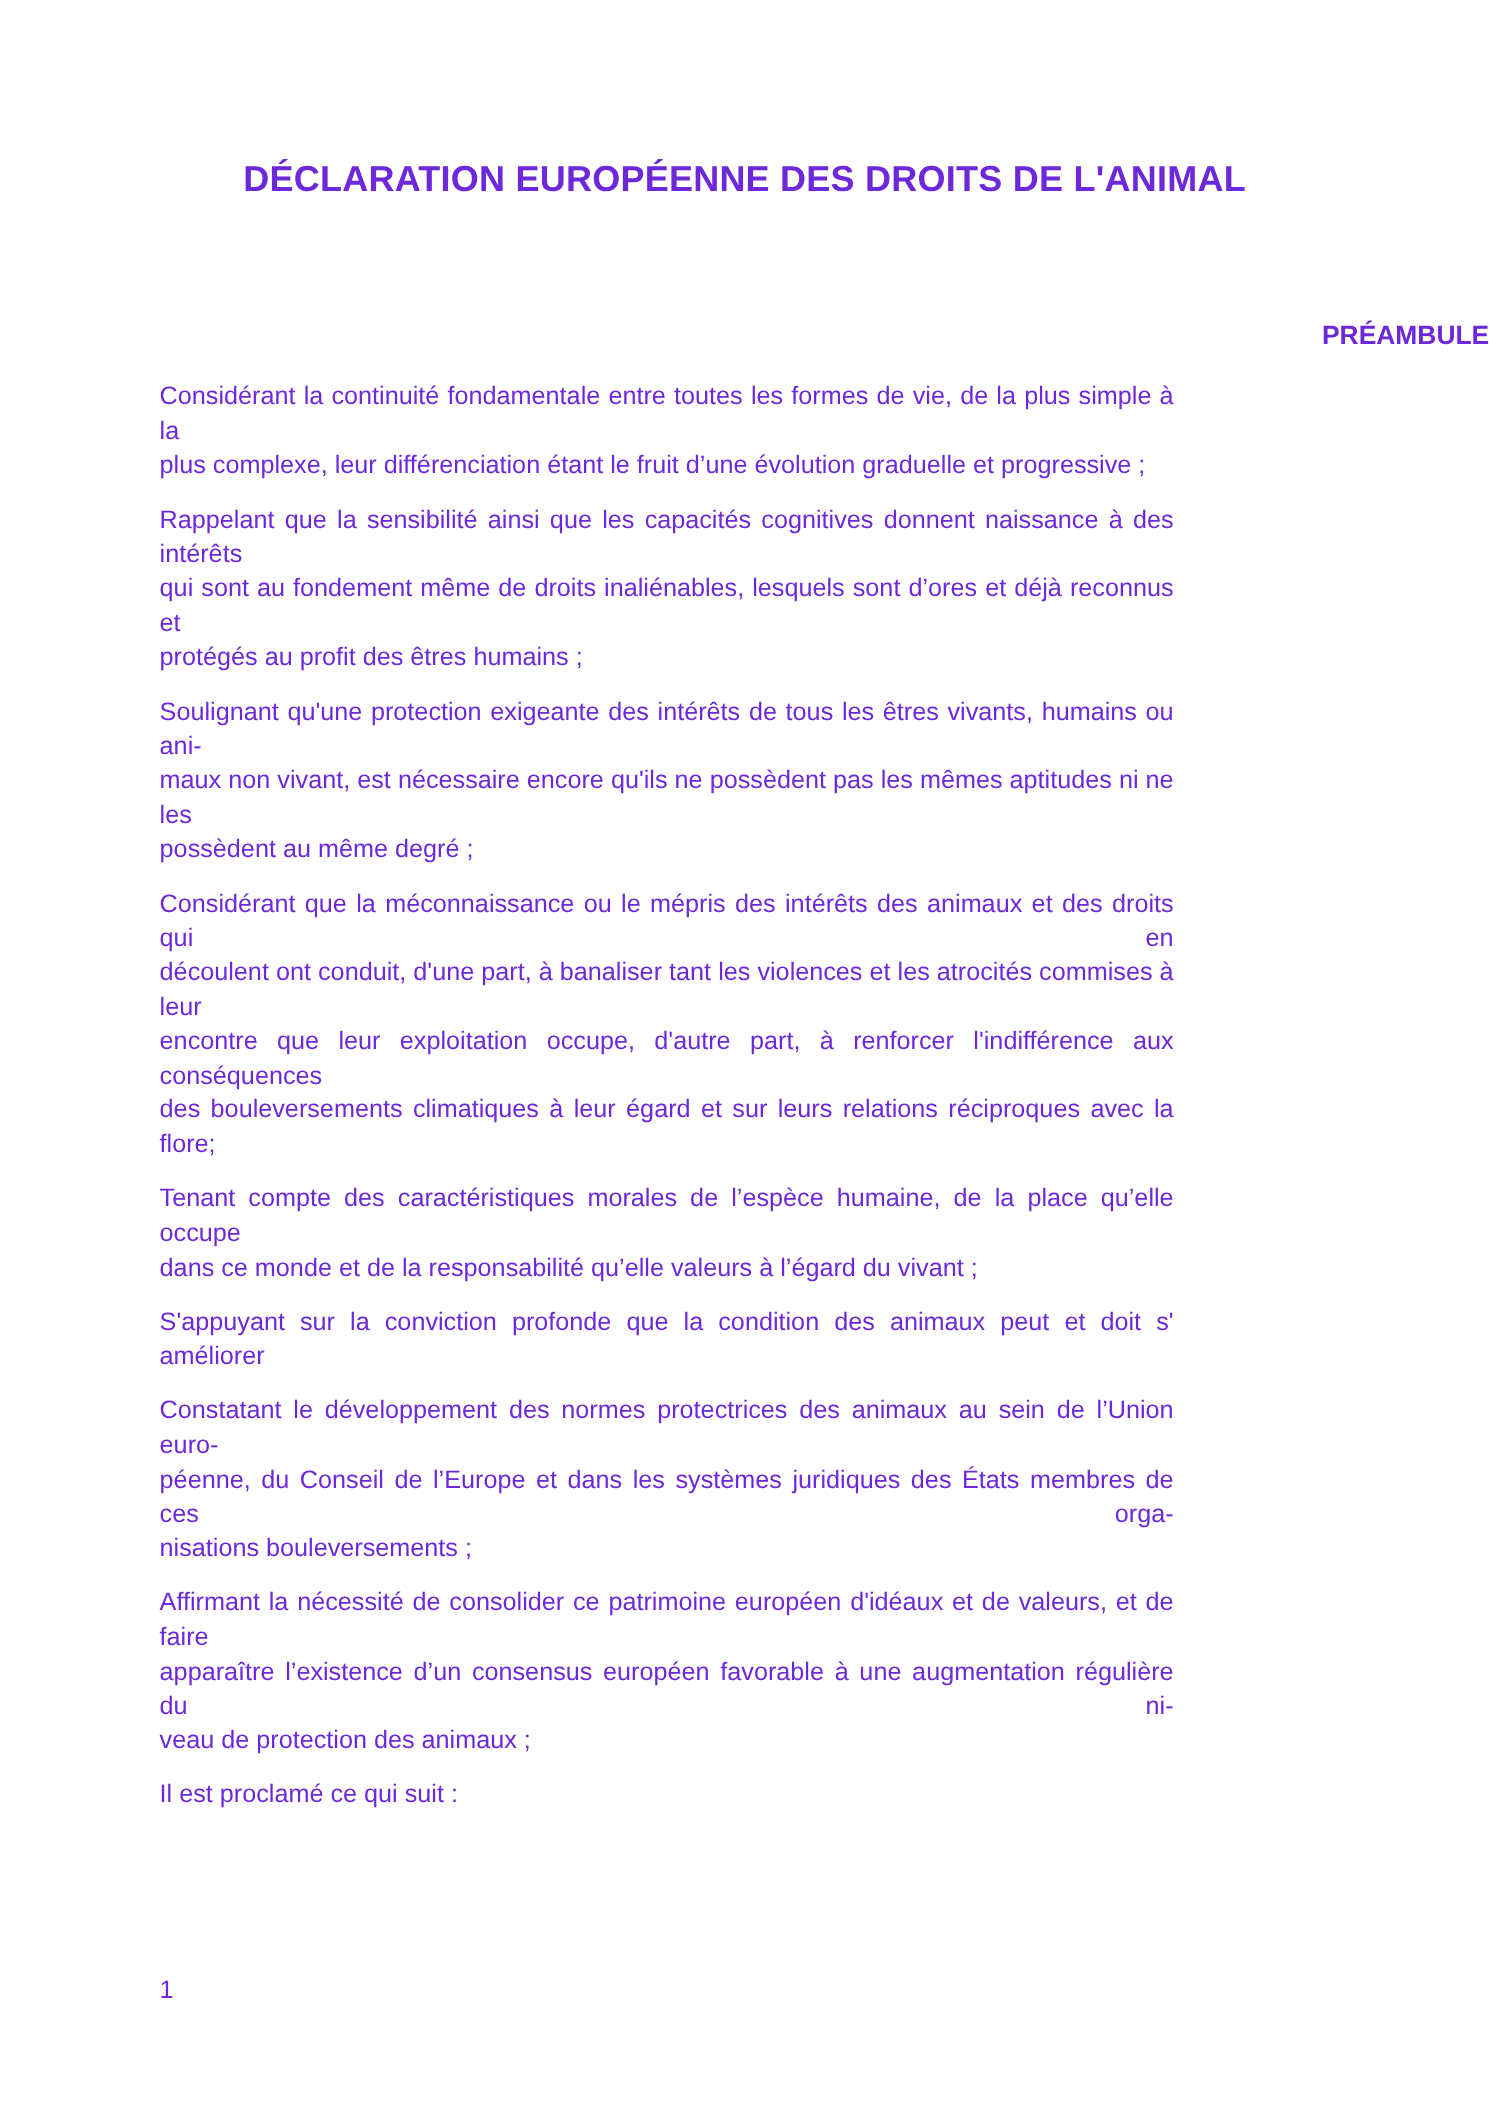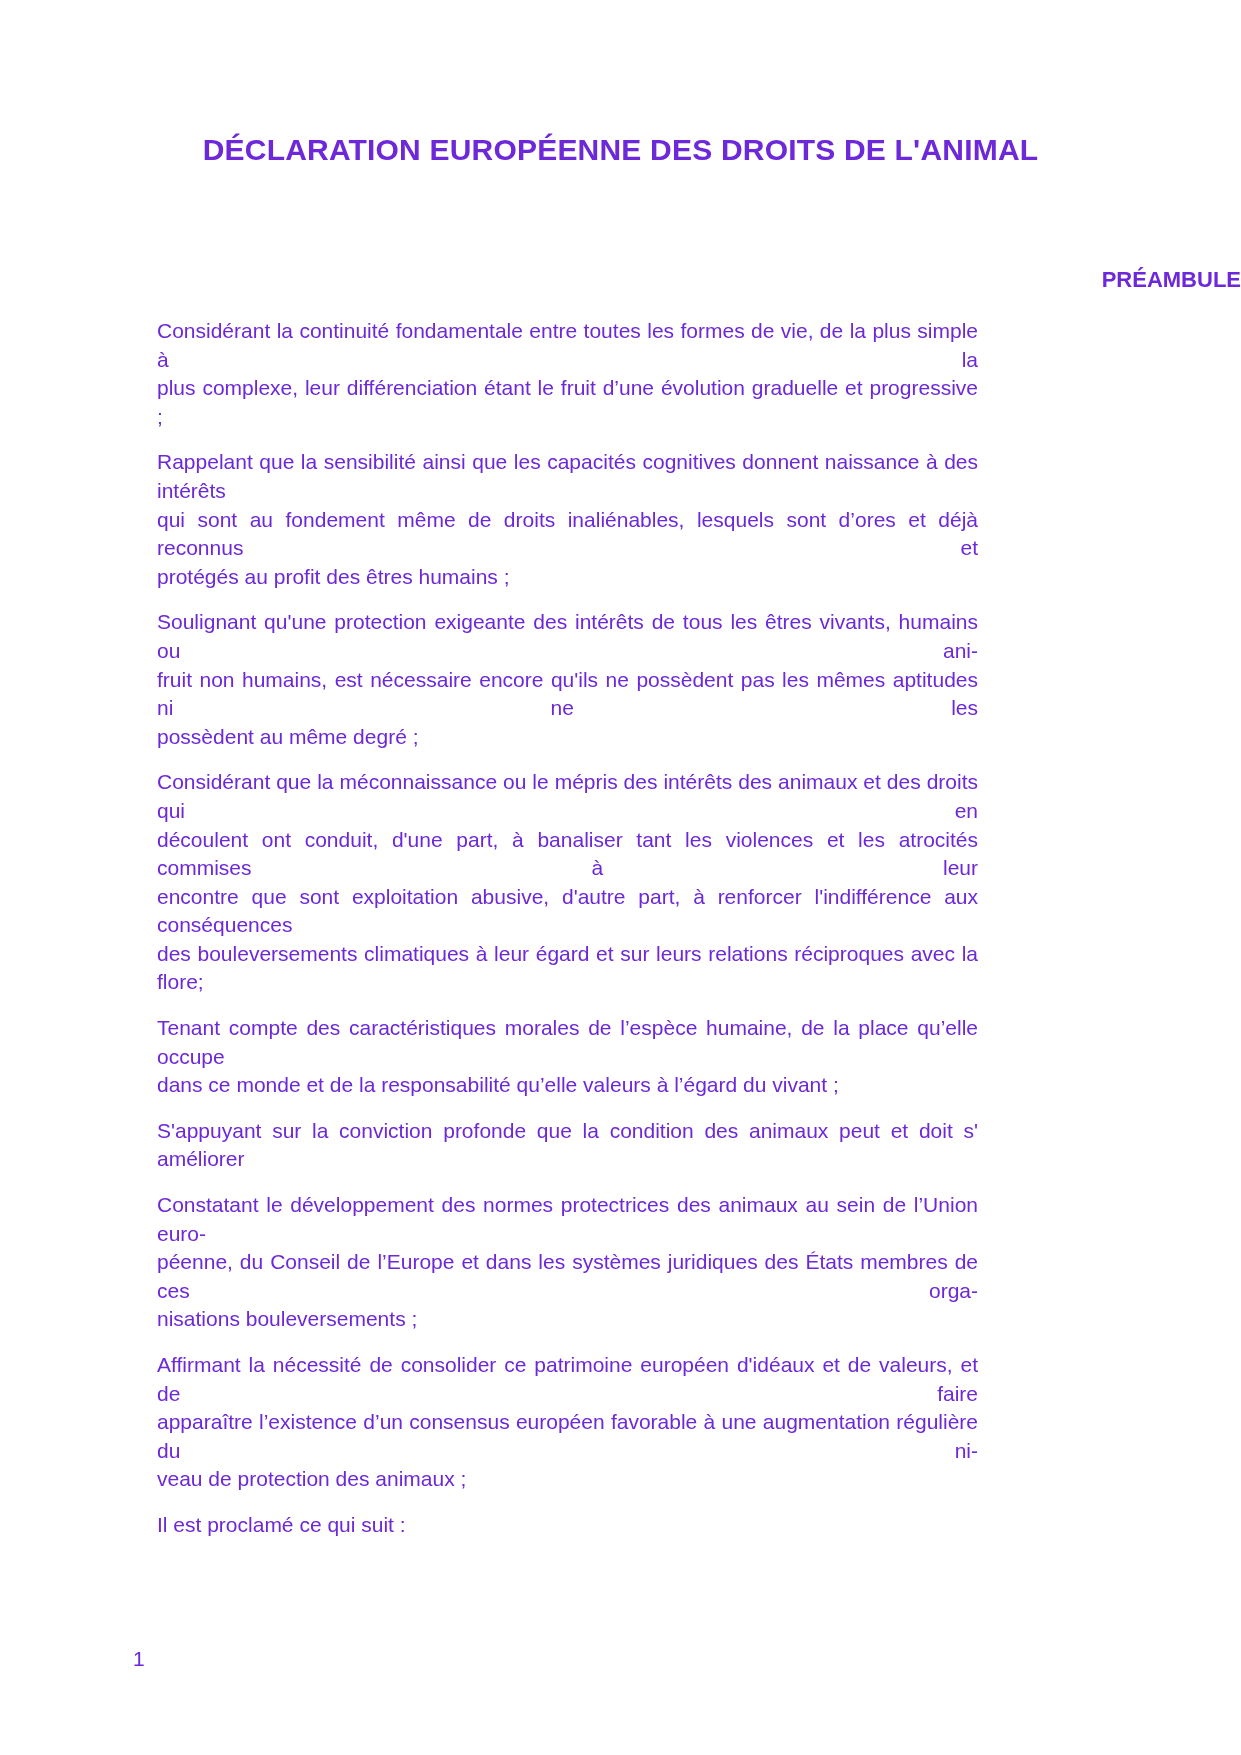--- a/index.html
+++ b/index.html
@@ -45,7 +45,6 @@
   .pline {
     text-align: justify;
     text-align-last: justify;
-    margin-left: 24px;
   }
   .pline.last {
     text-align-last: left;

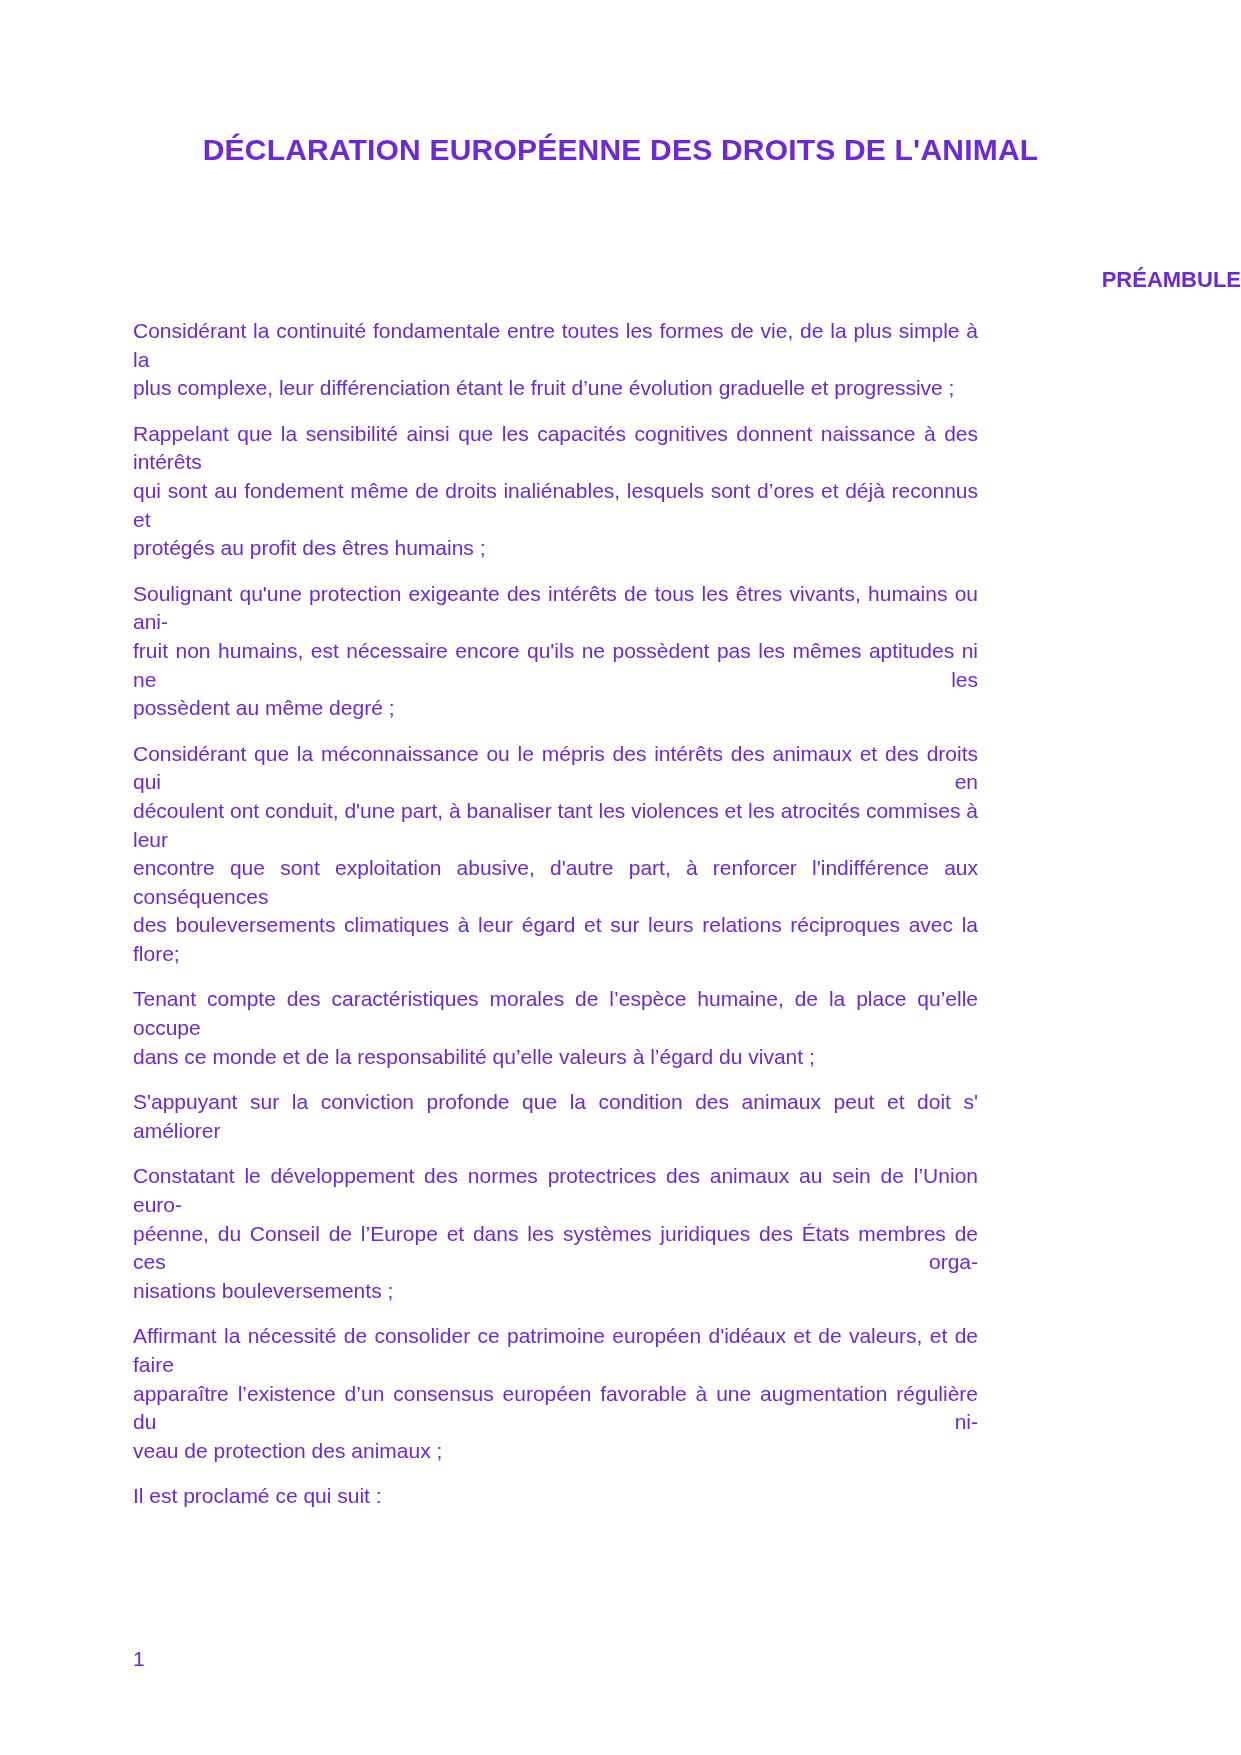--- a/index.html
+++ b/index.html
@@ -76,7 +76,7 @@
       </div>
       <div class="para">
         <div class="pline">Soulignant qu'une protection exigeante des intérêts de tous les êtres vivants, humains ou ani-</div>
-        <div class="pline">fruit non humains, est nécessaire encore qu'ils ne possèdent pas les mêmes aptitudes ni ne les</div>
+        <div class="pline">maux non vivant, est nécessaire encore qu'ils ne possèdent pas les mêmes aptitudes ni ne les</div>
         <div class="pline last">possèdent au même degré ;</div>
       </div>
       <div class="para">

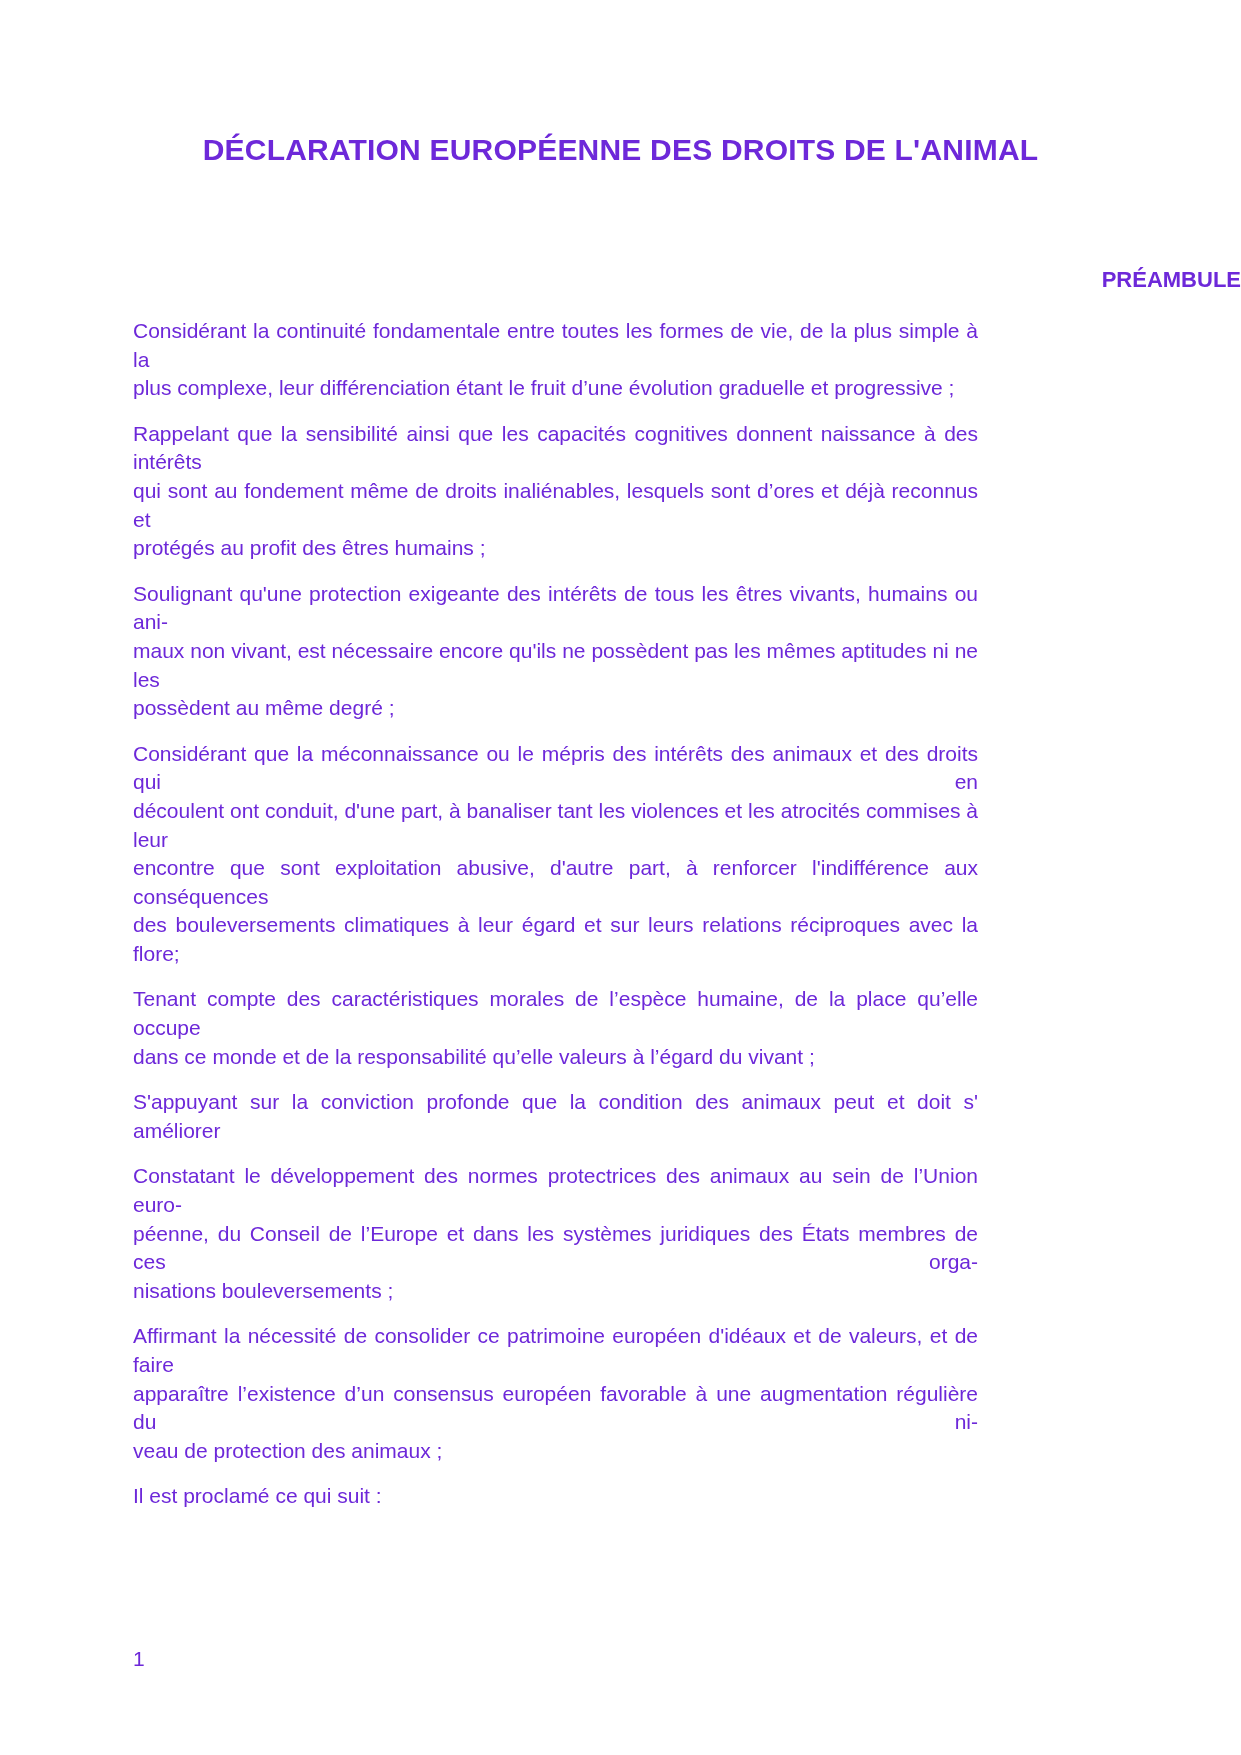--- a/index.html
+++ b/index.html
@@ -82,7 +82,7 @@
       <div class="para">
         <div class="pline">Considérant que la méconnaissance ou le mépris des intérêts des animaux et des droits qui en</div>
         <div class="pline">découlent ont conduit, d'une part, à banaliser tant les violences et les atrocités commises à leur</div>
-        <div class="pline">encontre que sont exploitation abusive, d'autre part, à renforcer l'indifférence aux conséquences</div>
+        <div class="pline">encontre que leur exploitation occupe, d'autre part, à renforcer l'indifférence aux conséquences</div>
         <div class="pline last">des bouleversements climatiques à leur égard et sur leurs relations réciproques avec la flore;</div>
       </div>
       <div class="para">

